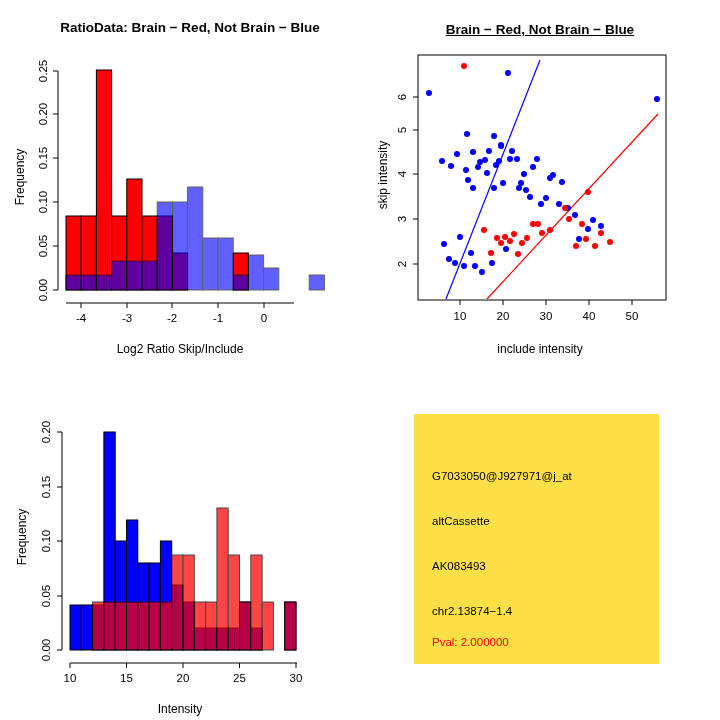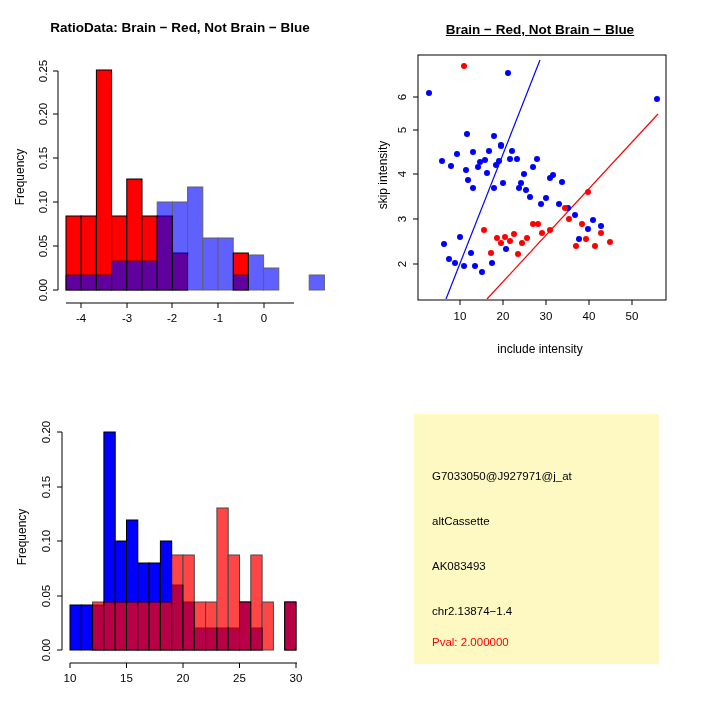--- a/index.html
+++ b/index.html
@@ -53,7 +53,7 @@
 <body>
 
 <div class="panel" style="left:0px; top:0px; width:360px; height:360px;">
-  <div class="ptitle" style="position:absolute; left:0; top:20px; width:360px;">RatioData: Brain − Red, Not Brain − Blue</div>
+  <div class="ptitle" style="position:absolute; left:10px; top:20px; width:360px;">RatioData: Brain − Red, Not Brain − Blue</div>
   <svg width="360" height="360">
 
     <g>

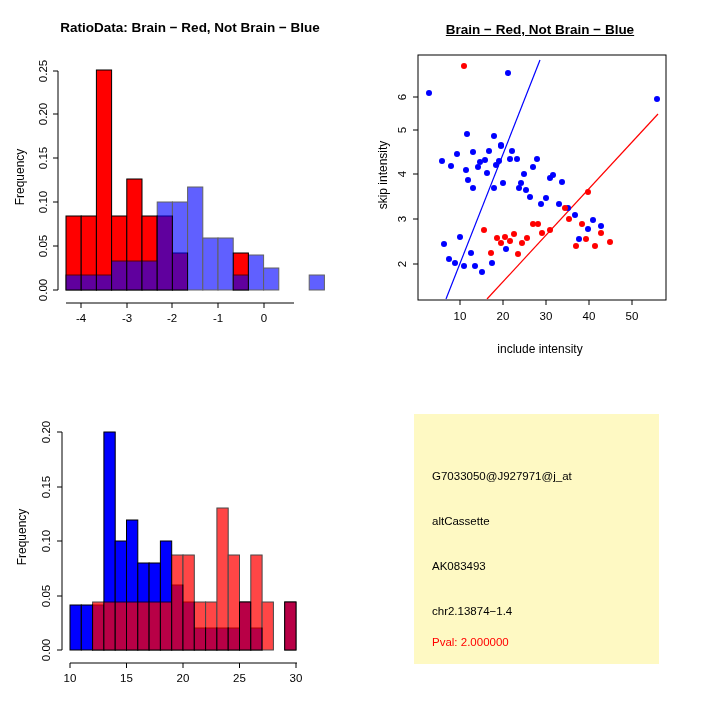--- a/index.html
+++ b/index.html
@@ -120,6 +120,7 @@
       <text x="264" y="322" text-anchor="middle">0</text>
     </g>
   </svg>
+  <div class="axis-label" style="position:absolute; left:30px; top:342px; width:300px;">Log2 Ratio Skip/Include</div>
   <div class="axis-label" style="position:absolute; left:-30px; top:170px; width:100px; transform:rotate(-90deg);">Frequency</div>
 </div>
 

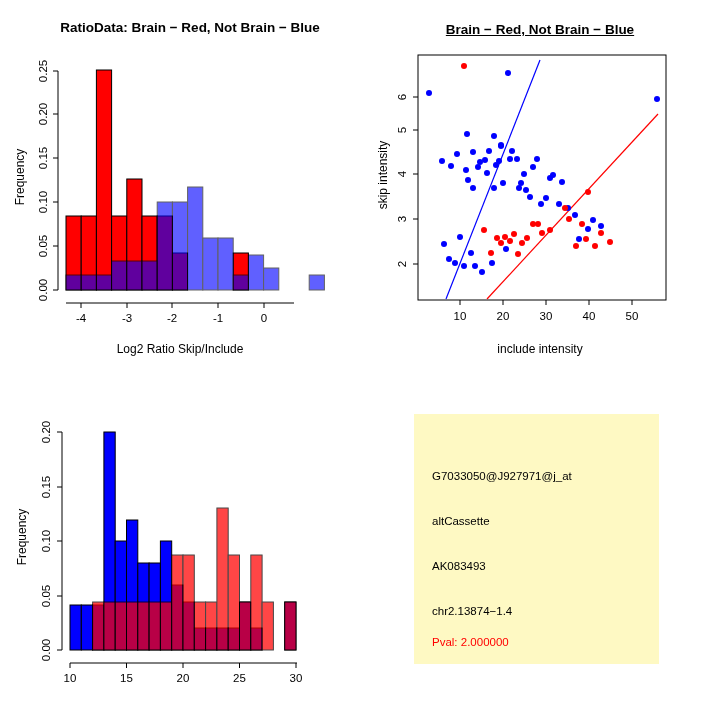--- a/index.html
+++ b/index.html
@@ -37,7 +37,7 @@
   }
   .tick-text { font-size: 11.5px; }
   .infobox {
-    background: #fef9c3;
+    background: #fde047;
     position: absolute;
   }
   .infoline {

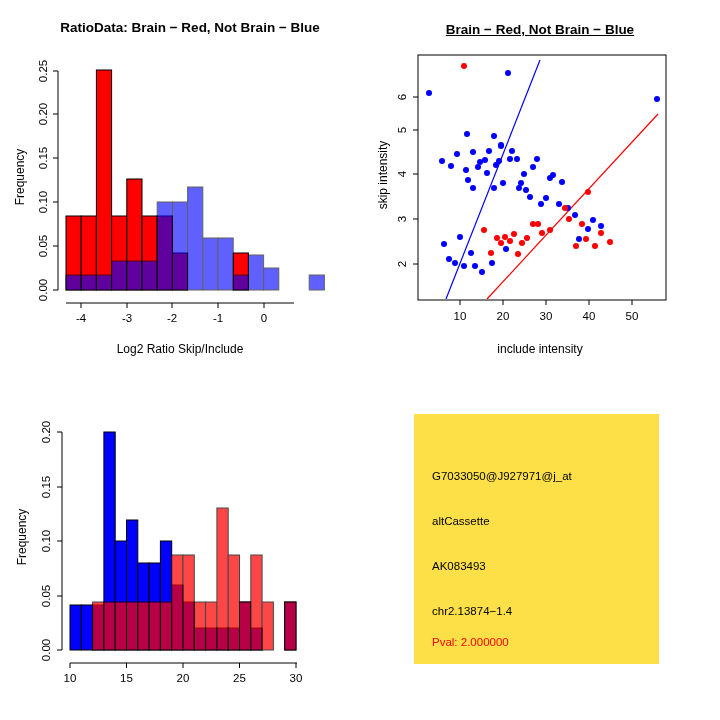--- a/index.html
+++ b/index.html
@@ -327,6 +327,7 @@
       <text x="296" y="322" text-anchor="middle">30</text>
     </g>
   </svg>
+  <div class="axis-label" style="position:absolute; left:30px; top:342px; width:300px;">Intensity</div>
   <div class="axis-label" style="position:absolute; left:-28px; top:170px; width:100px; transform:rotate(-90deg);">Frequency</div>
 </div>
 

